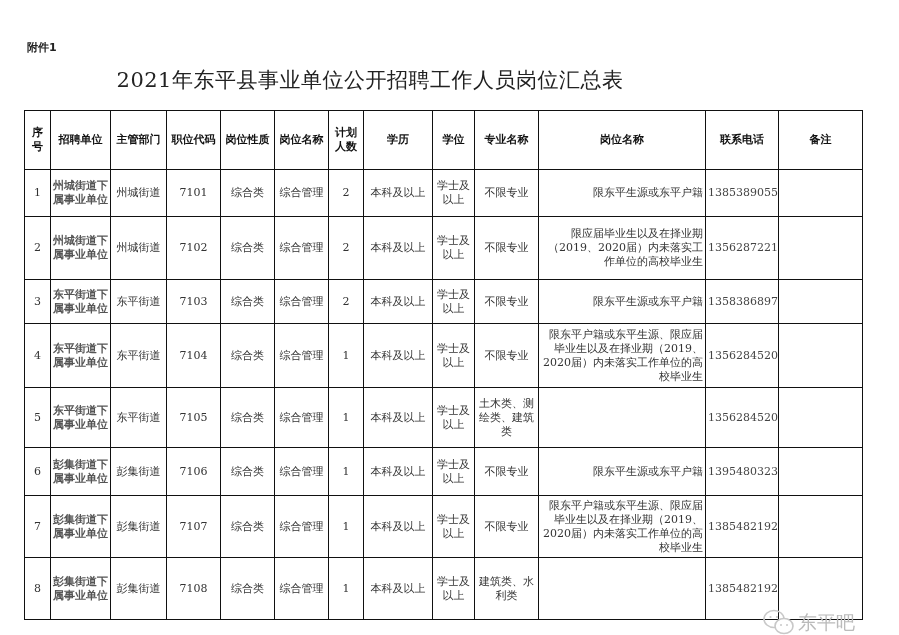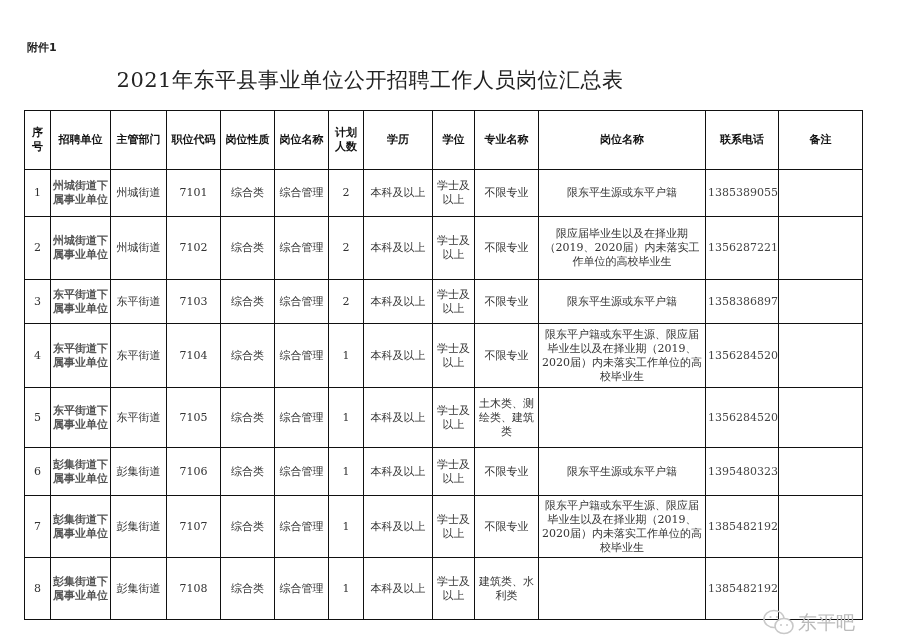--- a/index.html
+++ b/index.html
@@ -29,7 +29,7 @@
     text-align: center; height: 36px;
   }
   td.c { text-align: center; }
-  td.l { text-align: center; }
+  td.l { text-align: right; }
   td.unit { color: #555; text-align: left; padding-left: 3px; font-weight: bold; }
   td.phone { font-size: 10.5px; text-align: center; color: #444; }
   .watermark {

